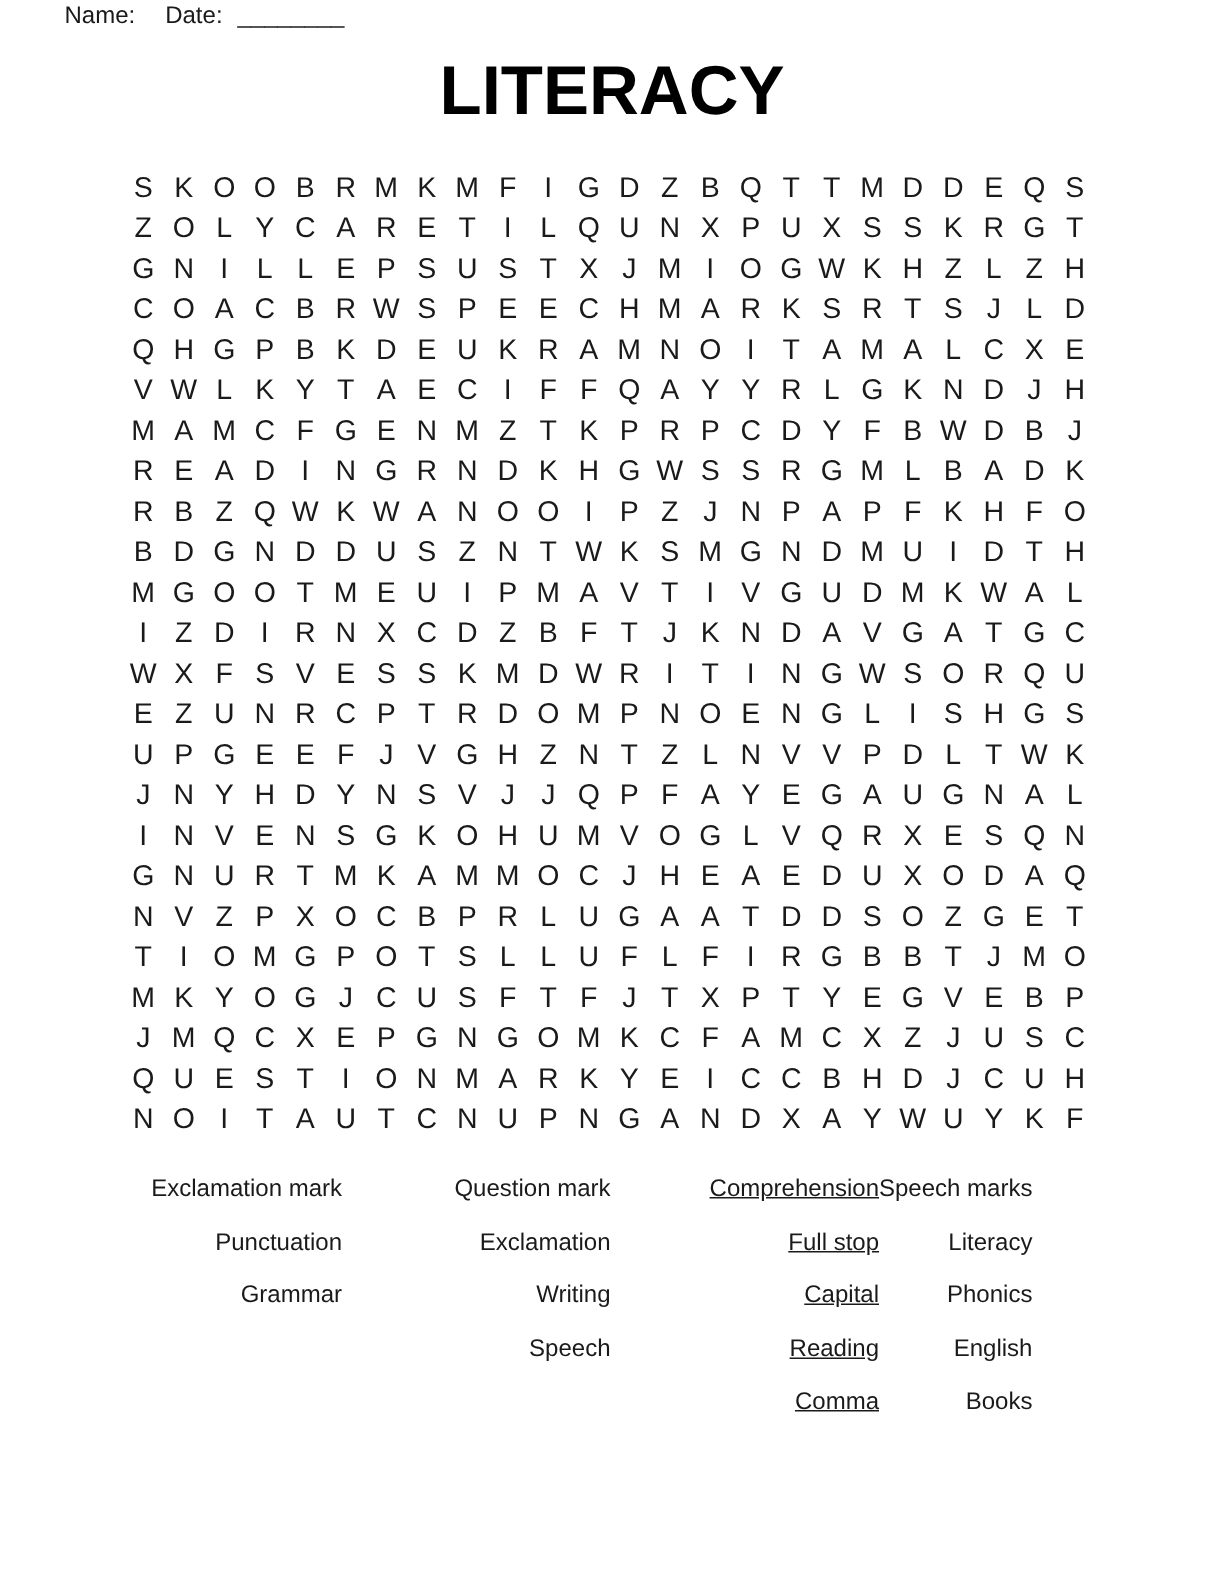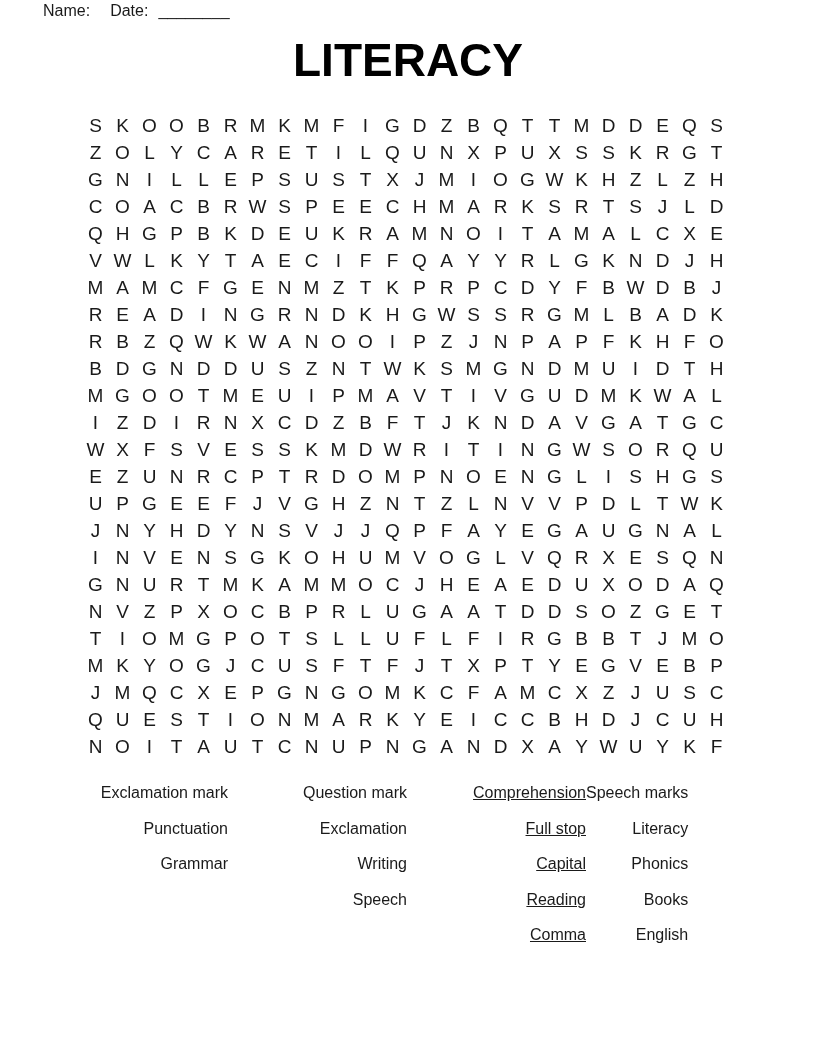--- a/index.html
+++ b/index.html
@@ -694,8 +694,8 @@
       <div class="word-item">Speech marks</div>
       <div class="word-item">Literacy</div>
       <div class="word-item">Phonics</div>
+      <div class="word-item">English</div>
       <div class="word-item">Books</div>
-      <div class="word-item">English</div>
     </div>
   </div>
 

